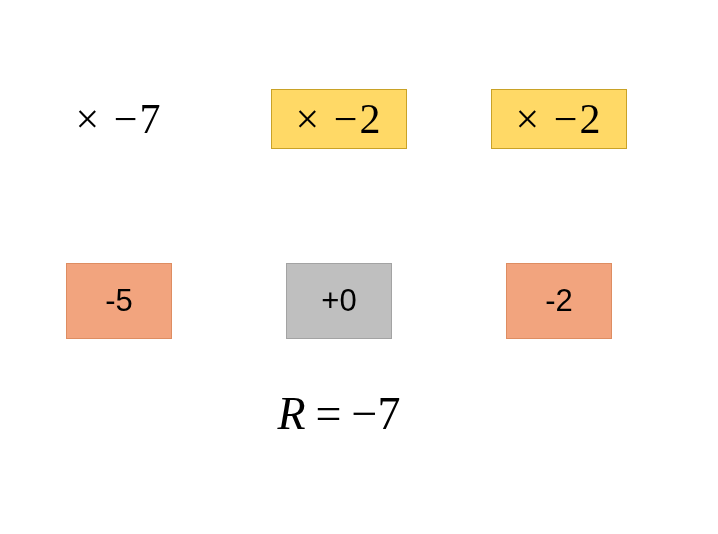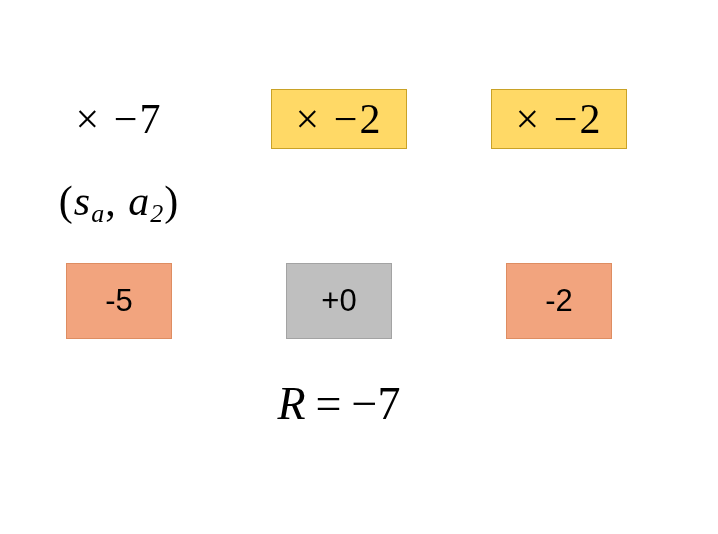--- a/index.html
+++ b/index.html
@@ -106,9 +106,6 @@
   </div>
 
   <div class="row row-tuple">
-    <div class="cell">
-      <span class="tuple"><span>(</span><i>s</i><sub>a</sub><span>, </span><i>a</i><sub>2</sub><span>)</span></span>
-    </div>
   </div>
 
   <div class="row row-reward">

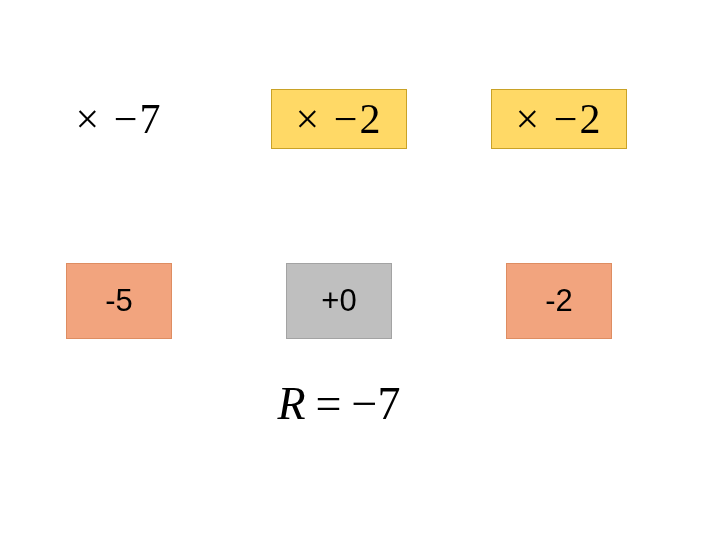--- a/index.html
+++ b/index.html
@@ -78,7 +78,7 @@
 
   .result {
     position: absolute;
-    top: 376px; left: 9px; width: 660px;
+    top: 386px; left: 9px; width: 660px;
     text-align: center;
     font-size: 46px;
     line-height: 1.2;

